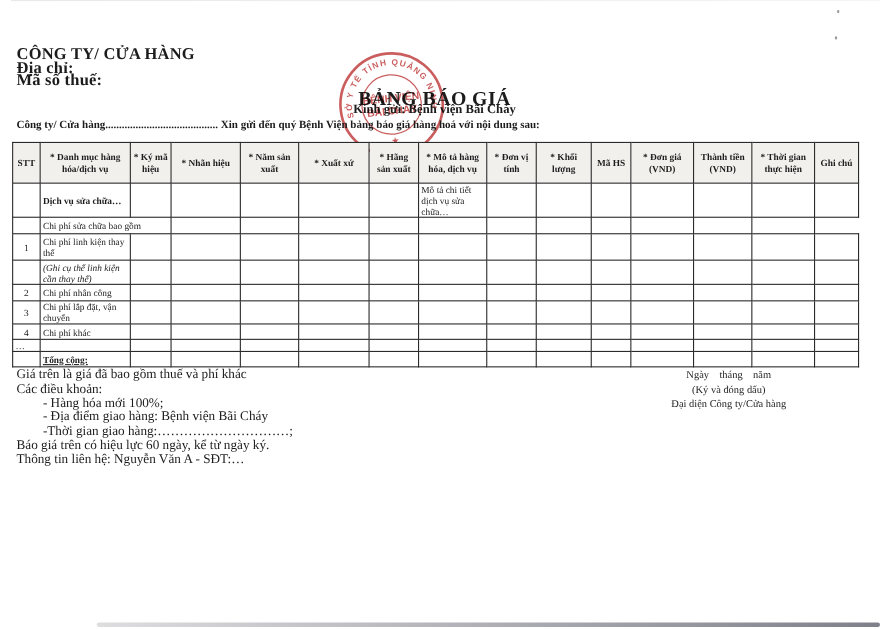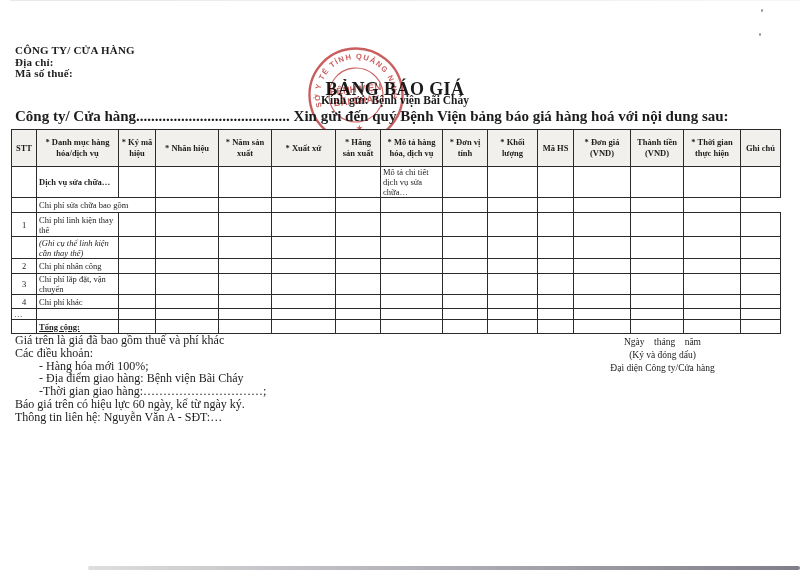--- a/index.html
+++ b/index.html
@@ -27,7 +27,7 @@
   
   .letterhead {
     position: absolute; left: 15px; top: 45px;
-    font-size: 11px; font-weight: bold; line-height: 11.5px; letter-spacing: .2px;
+    font-size: 15px; font-weight: bold; line-height: 11.5px; letter-spacing: .2px;
   }
 
   

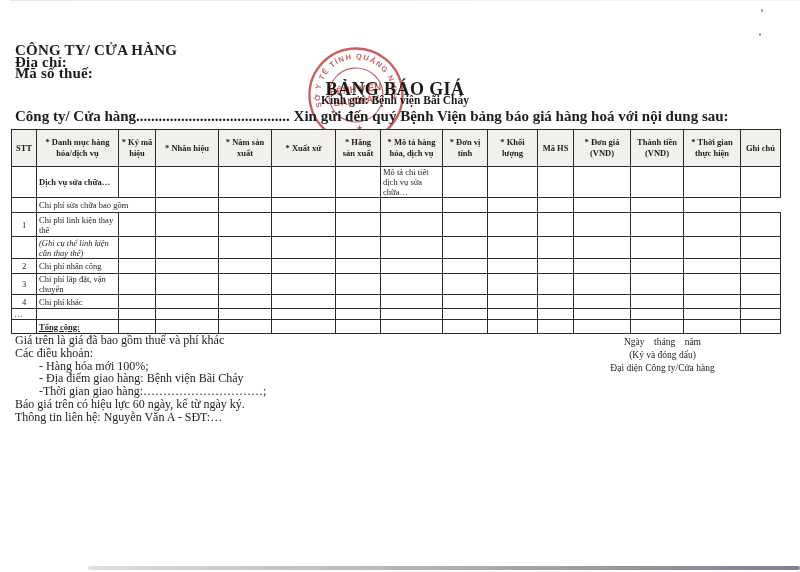--- a/index.html
+++ b/index.html
@@ -37,7 +37,7 @@
 
   .intro-line {
     position: absolute; left: 15px; top: 108px; width: 770px;
-    font-size: 15px; font-weight: bold;
+    font-size: 10px; font-weight: bold;
   }
 
   

